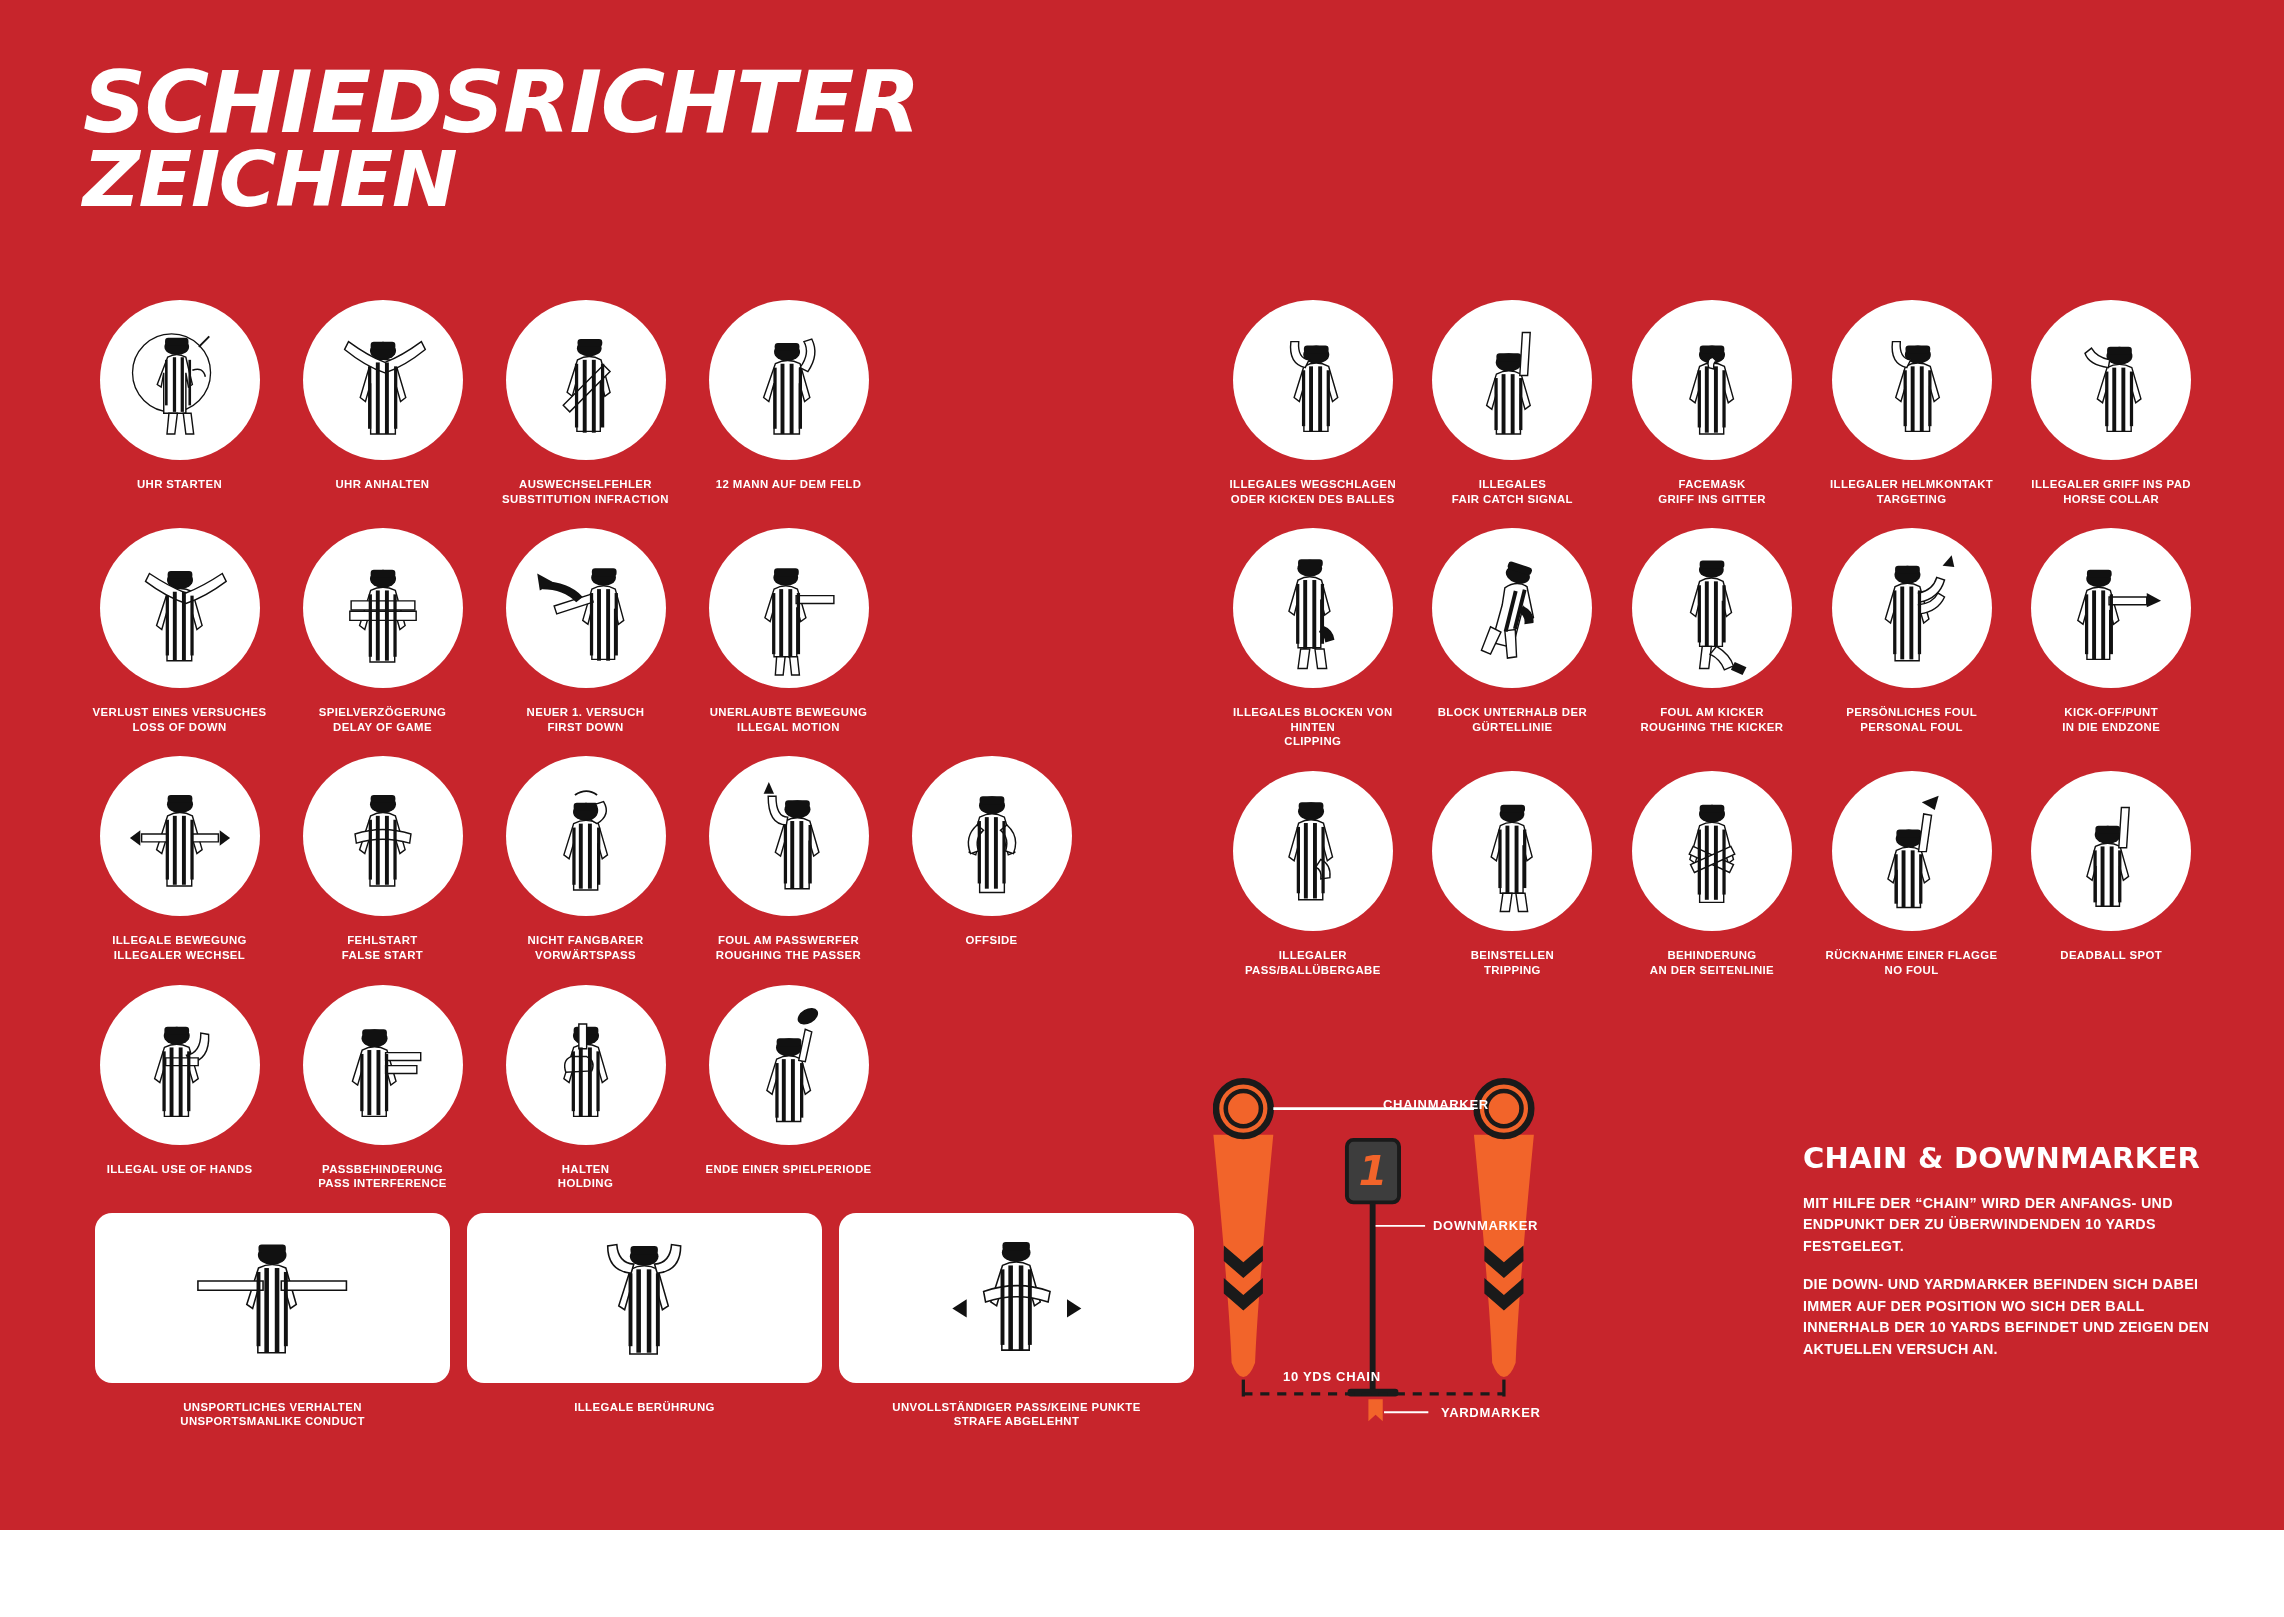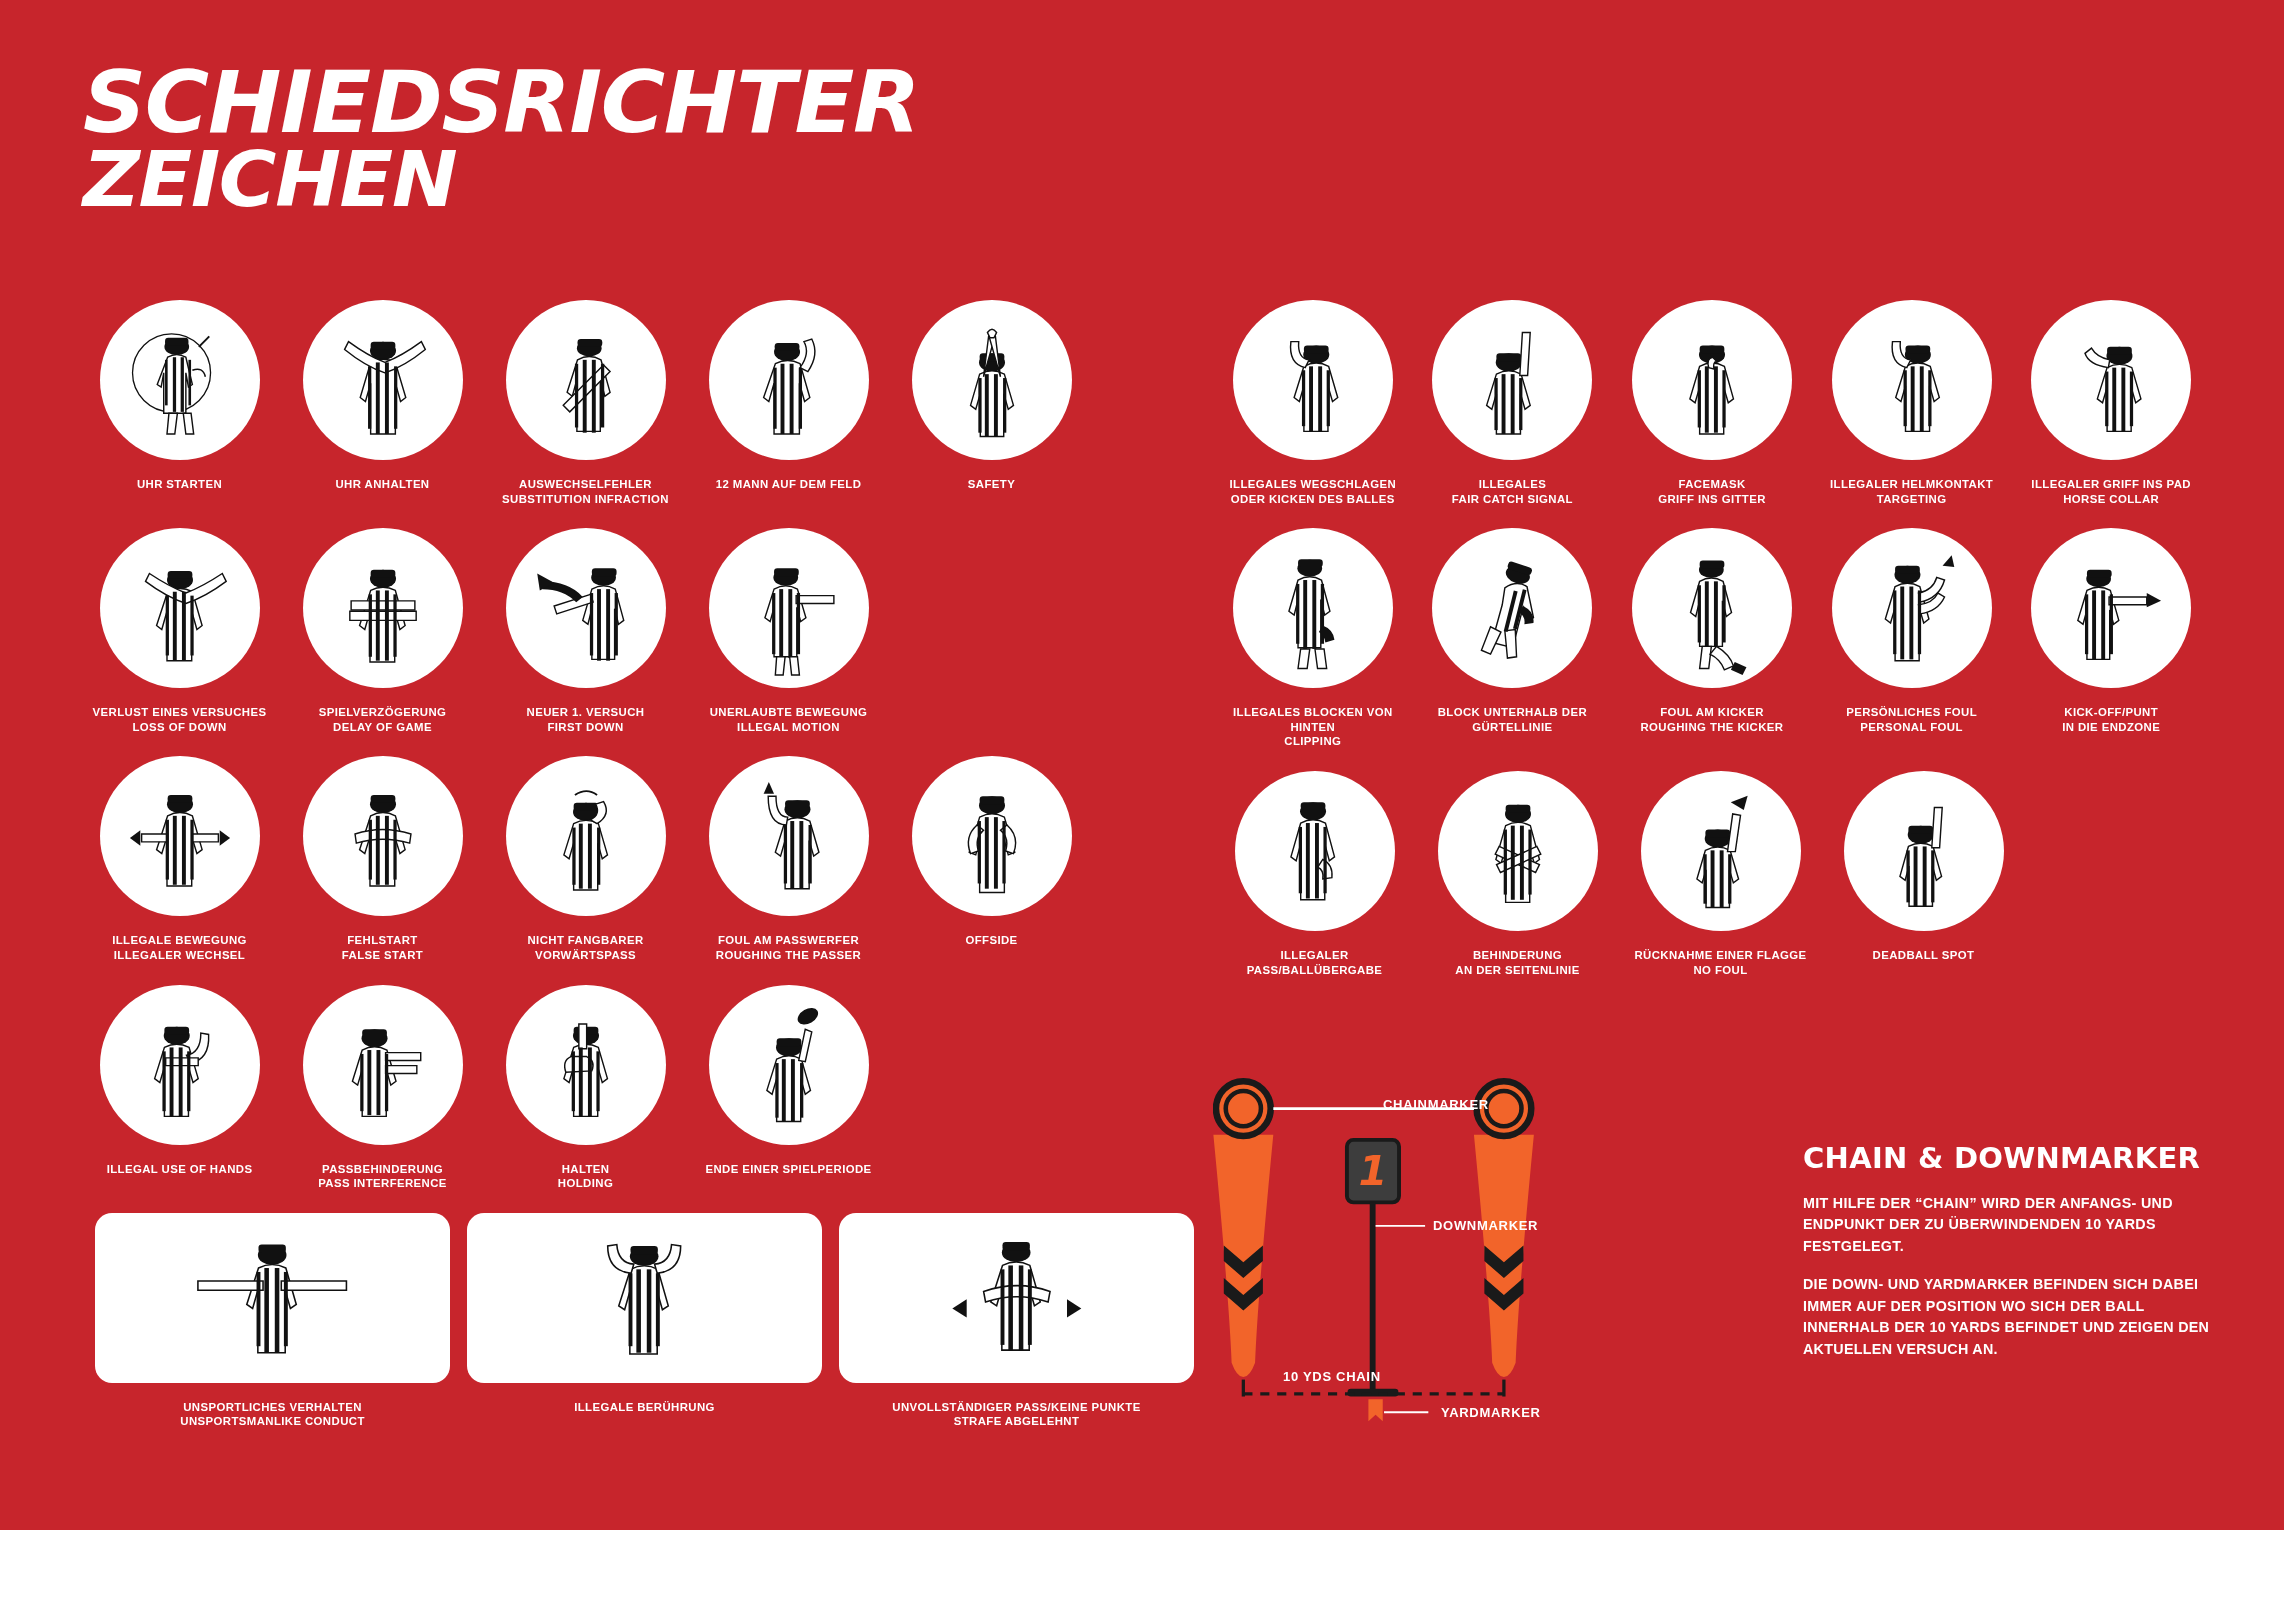--- a/index.html
+++ b/index.html
@@ -255,29 +255,6 @@
         <div class="sign-caption">12 MANN AUF DEM FELD</div>
       </div>
 
-      <div class="sign-cell">
-        <div class="sign-bubble">
-          <svg class="fig" viewBox="0 0 246 246">
-            <g fill="#111">
-              <ellipse cx="123" cy="96" rx="20" ry="14"></ellipse>
-              <rect x="104" y="82" width="38" height="12" rx="5"></rect>
-            </g>
-            <g fill="#fff" stroke="#111" stroke-width="2.2">
-              <path d="M104 114 q19 -10 38 0 l14 48 -8 6 -7 -24 v66 h-36 v-66 l-7 24 -8 -6z"></path>
-              <path d="M110 118 l8 -64 10 0 z"></path>
-              <path d="M136 118 l-8 -64 -10 0 z"></path>
-              <path d="M116 50 q7 -10 14 0 l-4 8 h-6z"></path>
-            </g>
-            <g fill="#111">
-              <rect x="112" y="114" width="6" height="96"></rect>
-              <rect x="126" y="114" width="6" height="96"></rect>
-              <rect x="102" y="120" width="5" height="84"></rect>
-              <rect x="140" y="120" width="5" height="84"></rect>
-            </g>
-          </svg>
-        </div>
-        <div class="sign-caption">SAFETY</div>
-      </div>
     </div>
 
     <div class="sign-row">

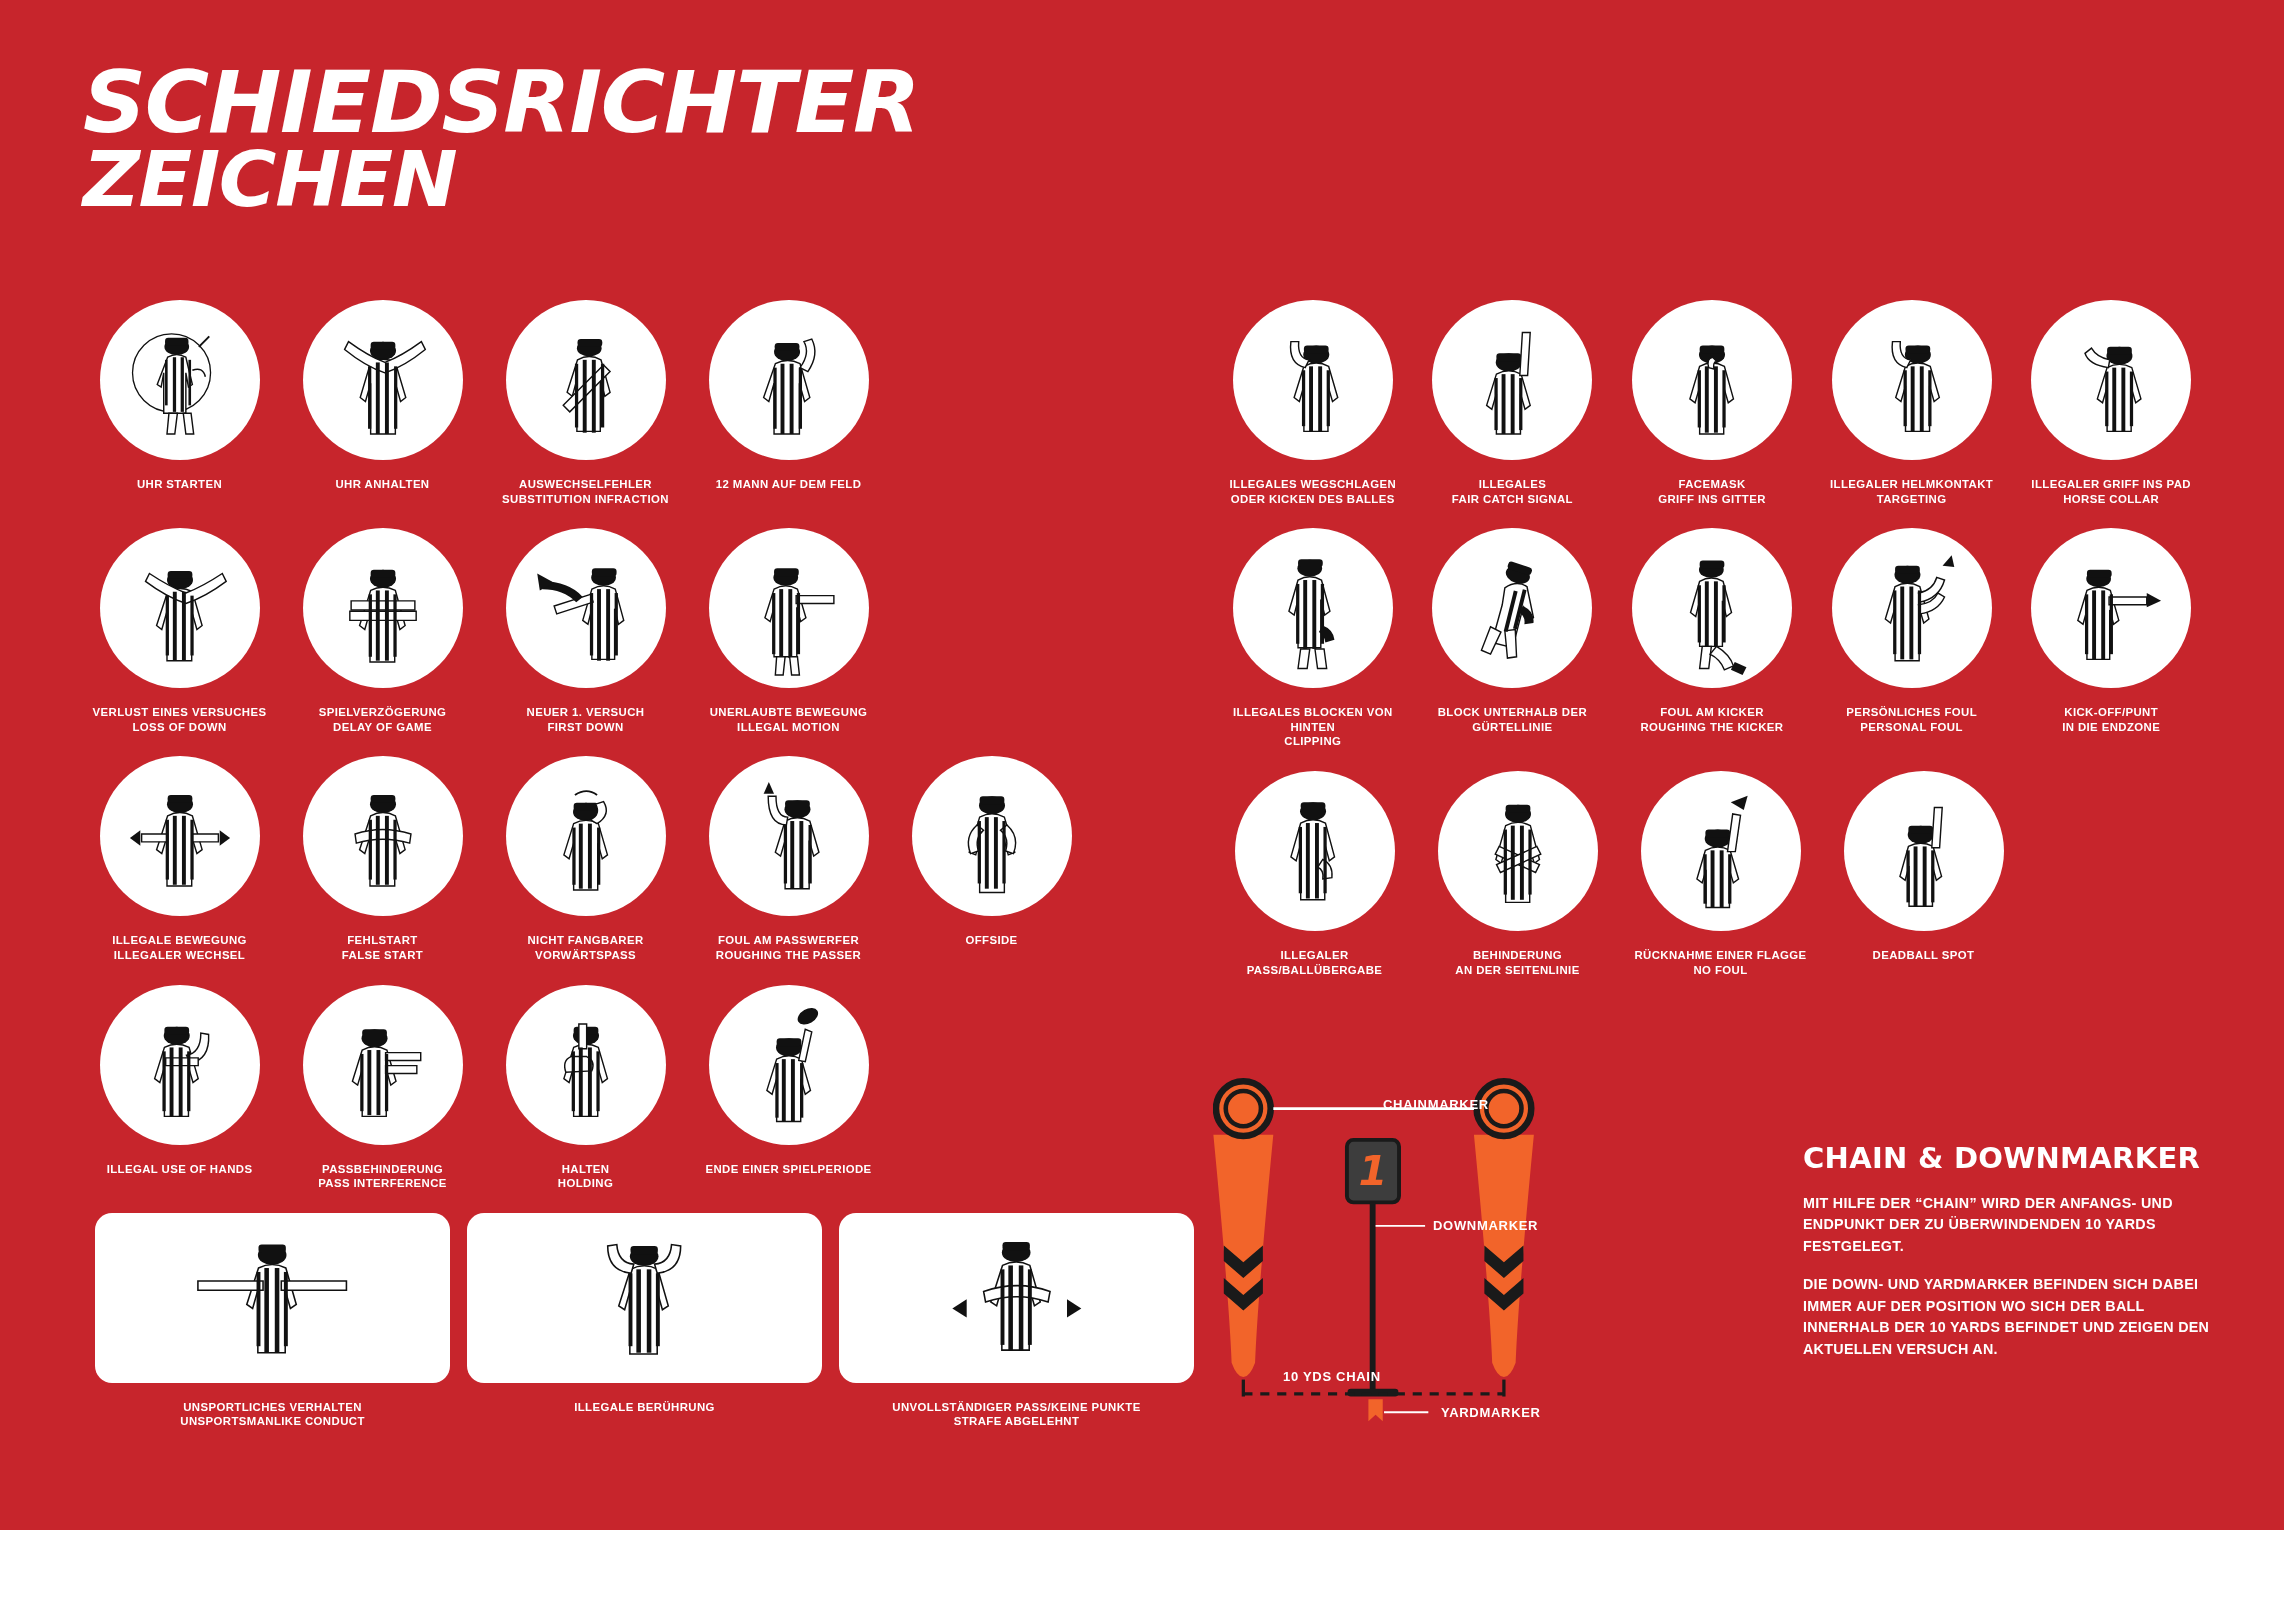--- a/index.html
+++ b/index.html
@@ -897,6 +897,28 @@
         <div class="sign-caption">ILLEGALER<br>PASS/BALLÜBERGABE</div>
       </div>
 
+      <div class="sign-cell">
+        <div class="sign-bubble">
+          <svg class="fig" viewBox="0 0 246 246">
+            <g fill="#111">
+                <ellipse cx="123" cy="66" rx="19" ry="13"></ellipse>
+                <rect x="105" y="52" width="38" height="12" rx="5"></rect>
+              </g>
+            <g fill="#fff" stroke="#111" stroke-width="2.2">
+              <path d="M105 84 q18 -10 36 0 l13 48 -8 6 -6 -24 v74 h-35 v-74 l-6 24 -8 -6z"></path>
+              <path d="M109 188 l-4 28 h14 l4 -28z"></path>
+              <path d="M129 188 l4 28 h14 l-4 -28z"></path>
+            </g>
+            <g fill="#111">
+              <rect x="113" y="84" width="6" height="104"></rect>
+                <rect x="127" y="84" width="6" height="104"></rect>
+              <rect x="102" y="90" width="5" height="90"></rect>
+                <rect x="140" y="90" width="5" height="90"></rect>
+            </g>
+          </svg>
+        </div>
+        <div class="sign-caption">BEINSTELLEN<br>TRIPPING</div>
+      </div>
 
       <div class="sign-cell">
         <div class="sign-bubble">

